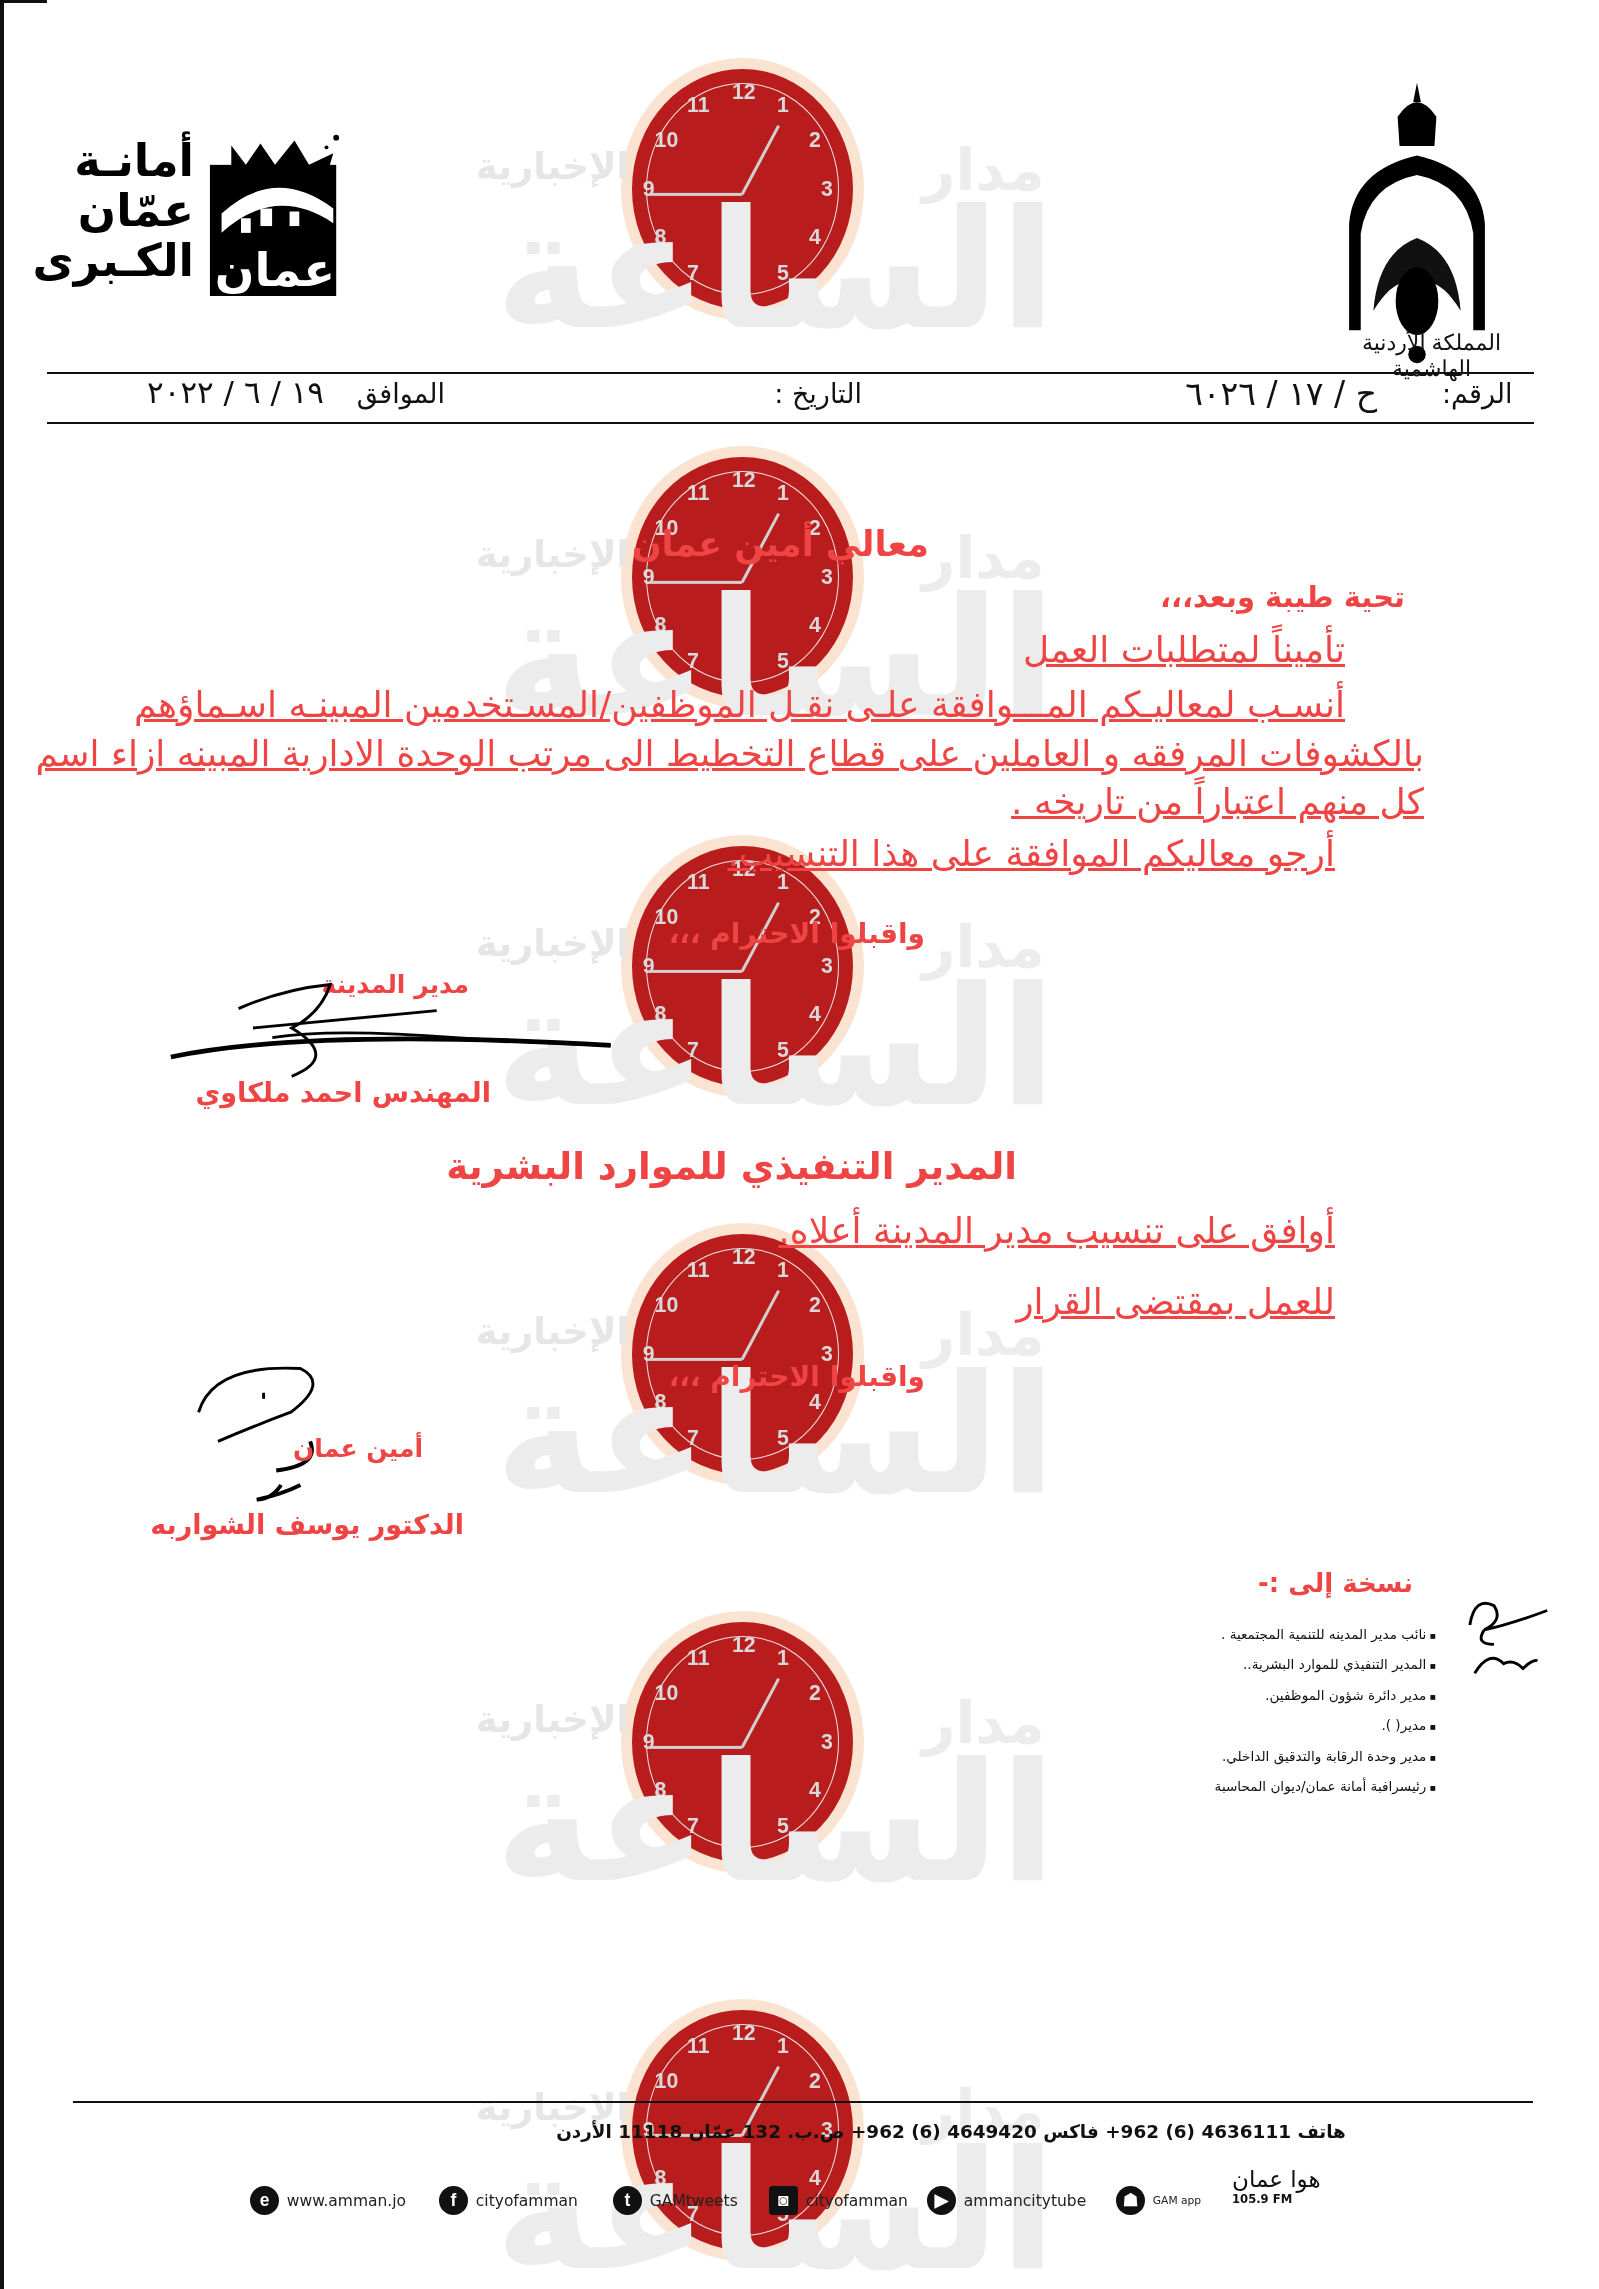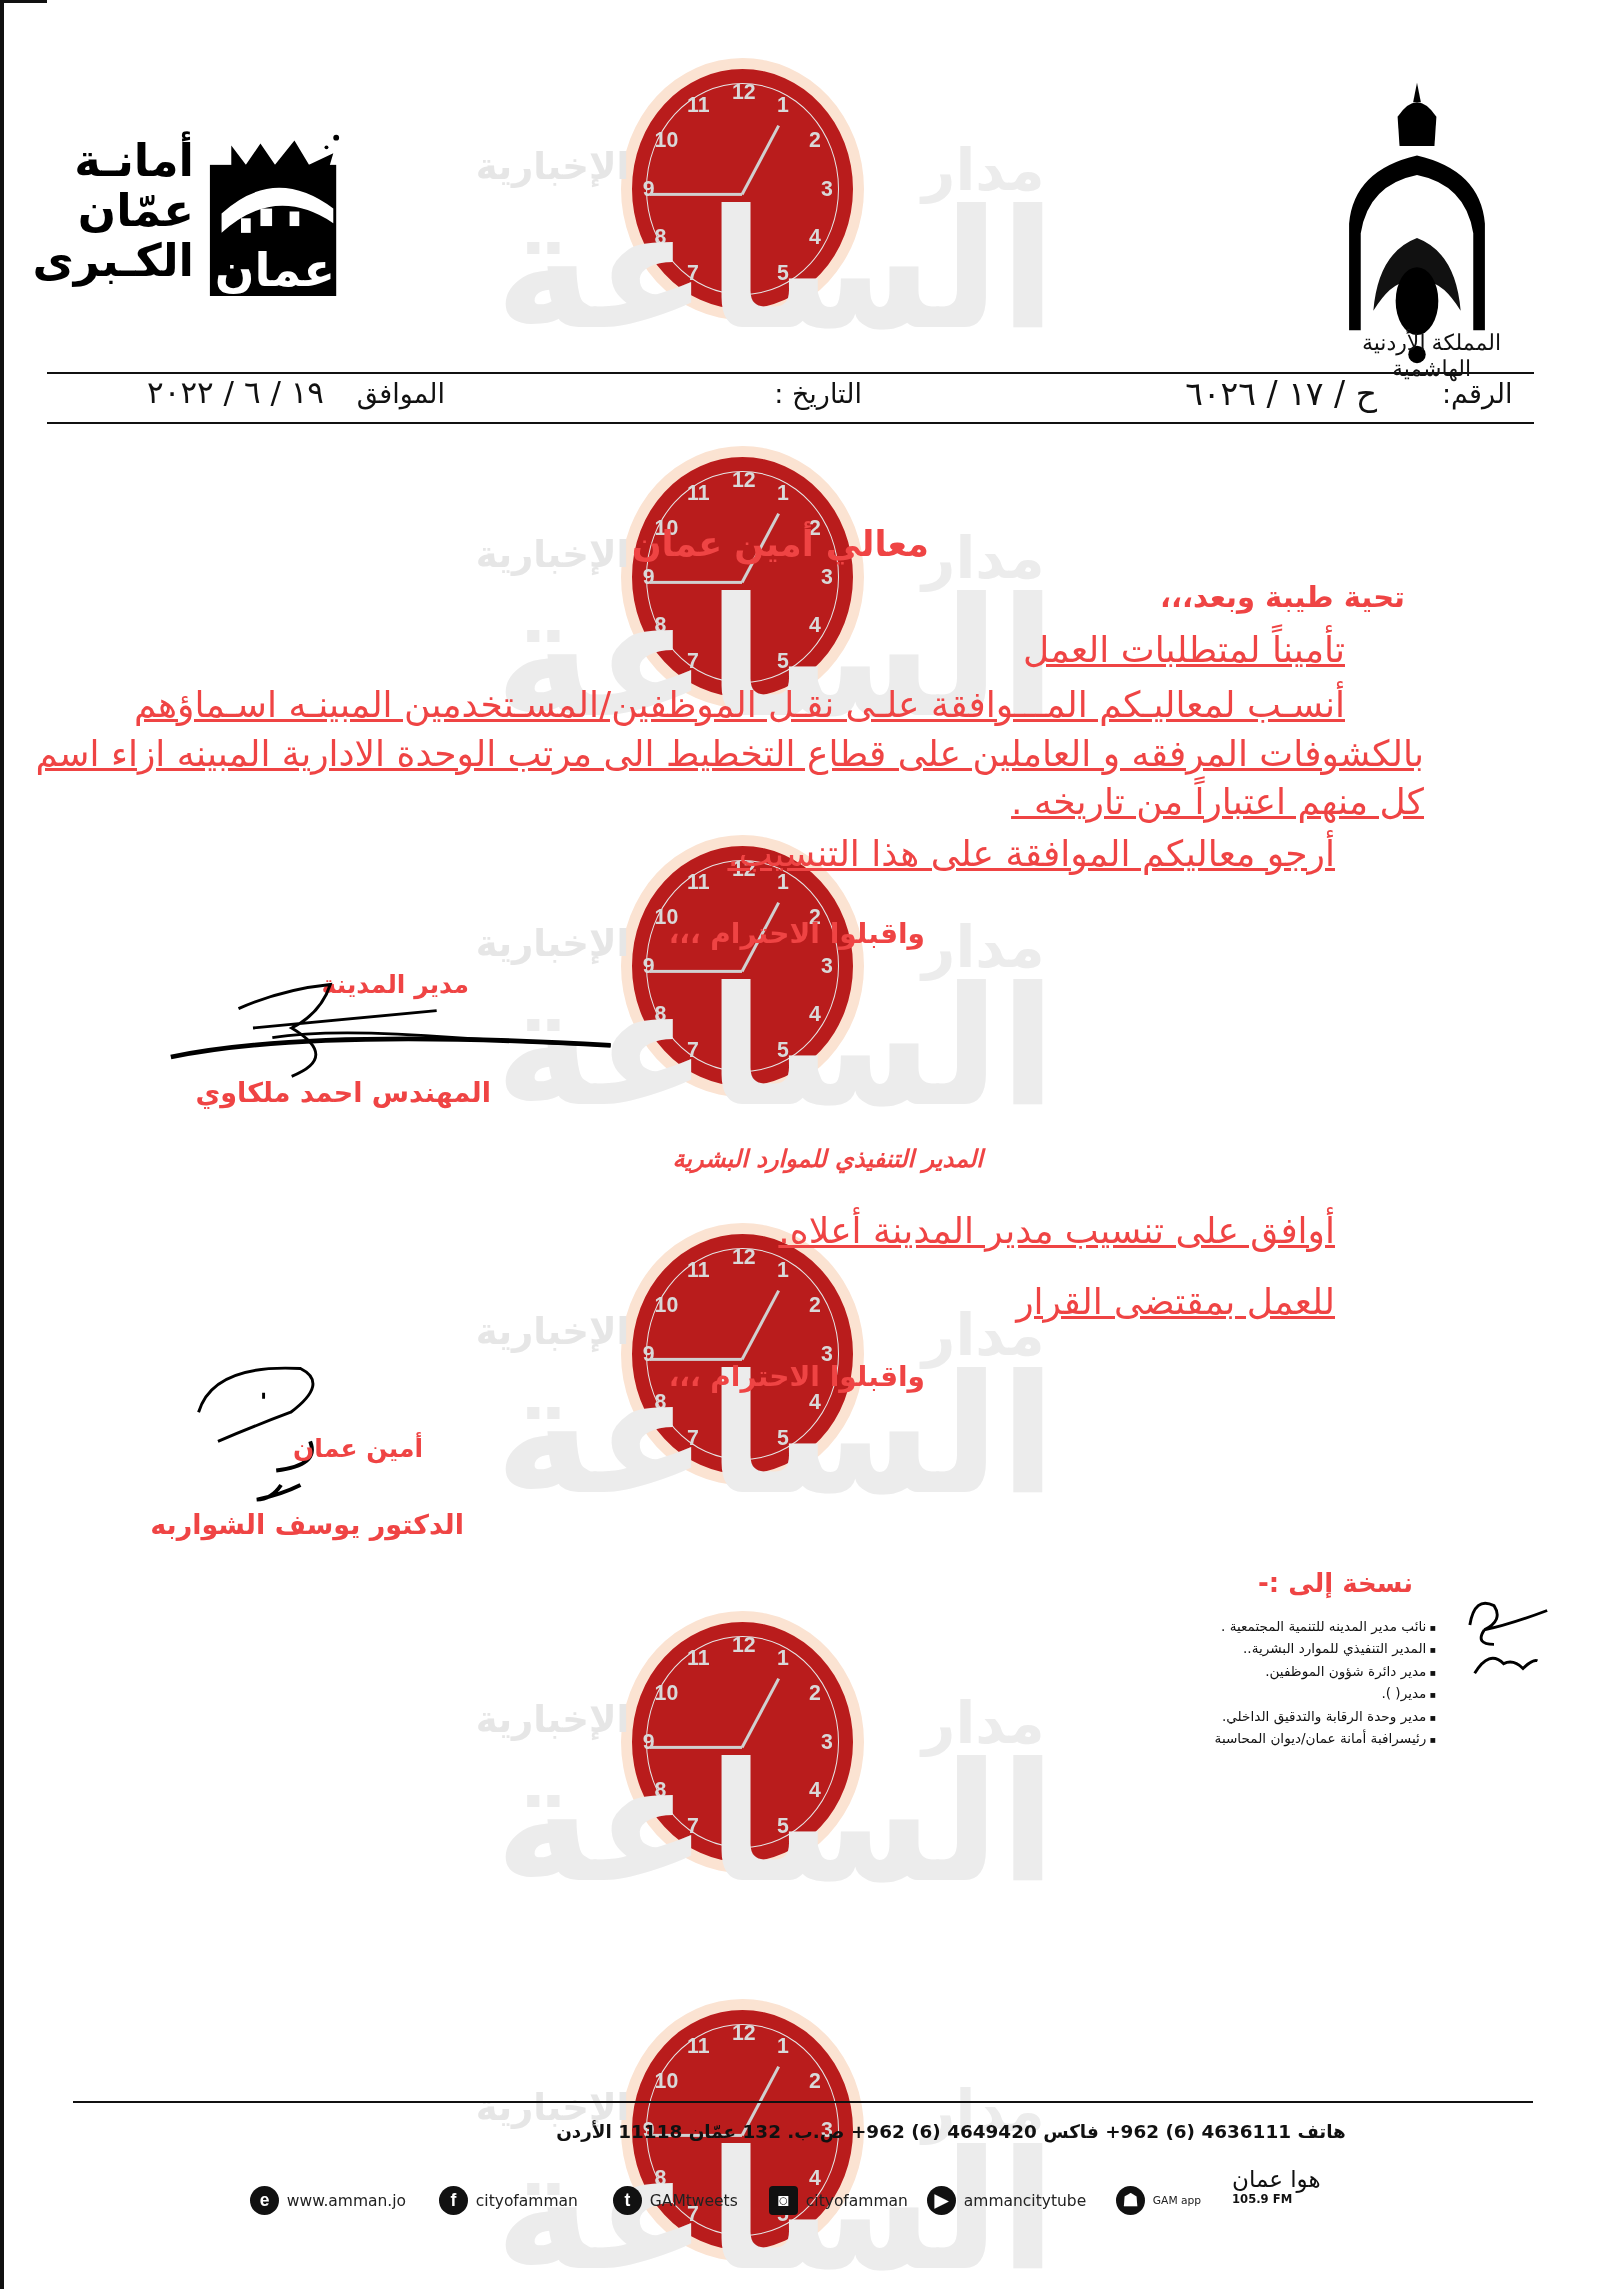--- a/index.html
+++ b/index.html
@@ -253,7 +253,7 @@
   </svg>
   <div class="txt bold" style="right:1108px; top:1077px; font-size:27px;">المهندس احمد ملكاوي</div>
 
-  <div class="txt bold" style="right:616px; top:1145px; font-size:24px;font-style:italic;">المدير التنفيذي للموارد البشرية</div>
+  <div class="txt bold" style="right:582px; top:1145px; font-size:37px;">المدير التنفيذي للموارد البشرية</div>
   <div class="txt body-line" style="right:264px; top:1210px;">أوافق على تنسيب مدير المدينة أعلاه.</div>
   <div class="txt body-line" style="right:264px; top:1281px;">للعمل بمقتضى القرار</div>
   <div class="txt bold" style="right:674px; top:1360px; font-size:28px;">واقبلوا الاحترام ،،،</div>

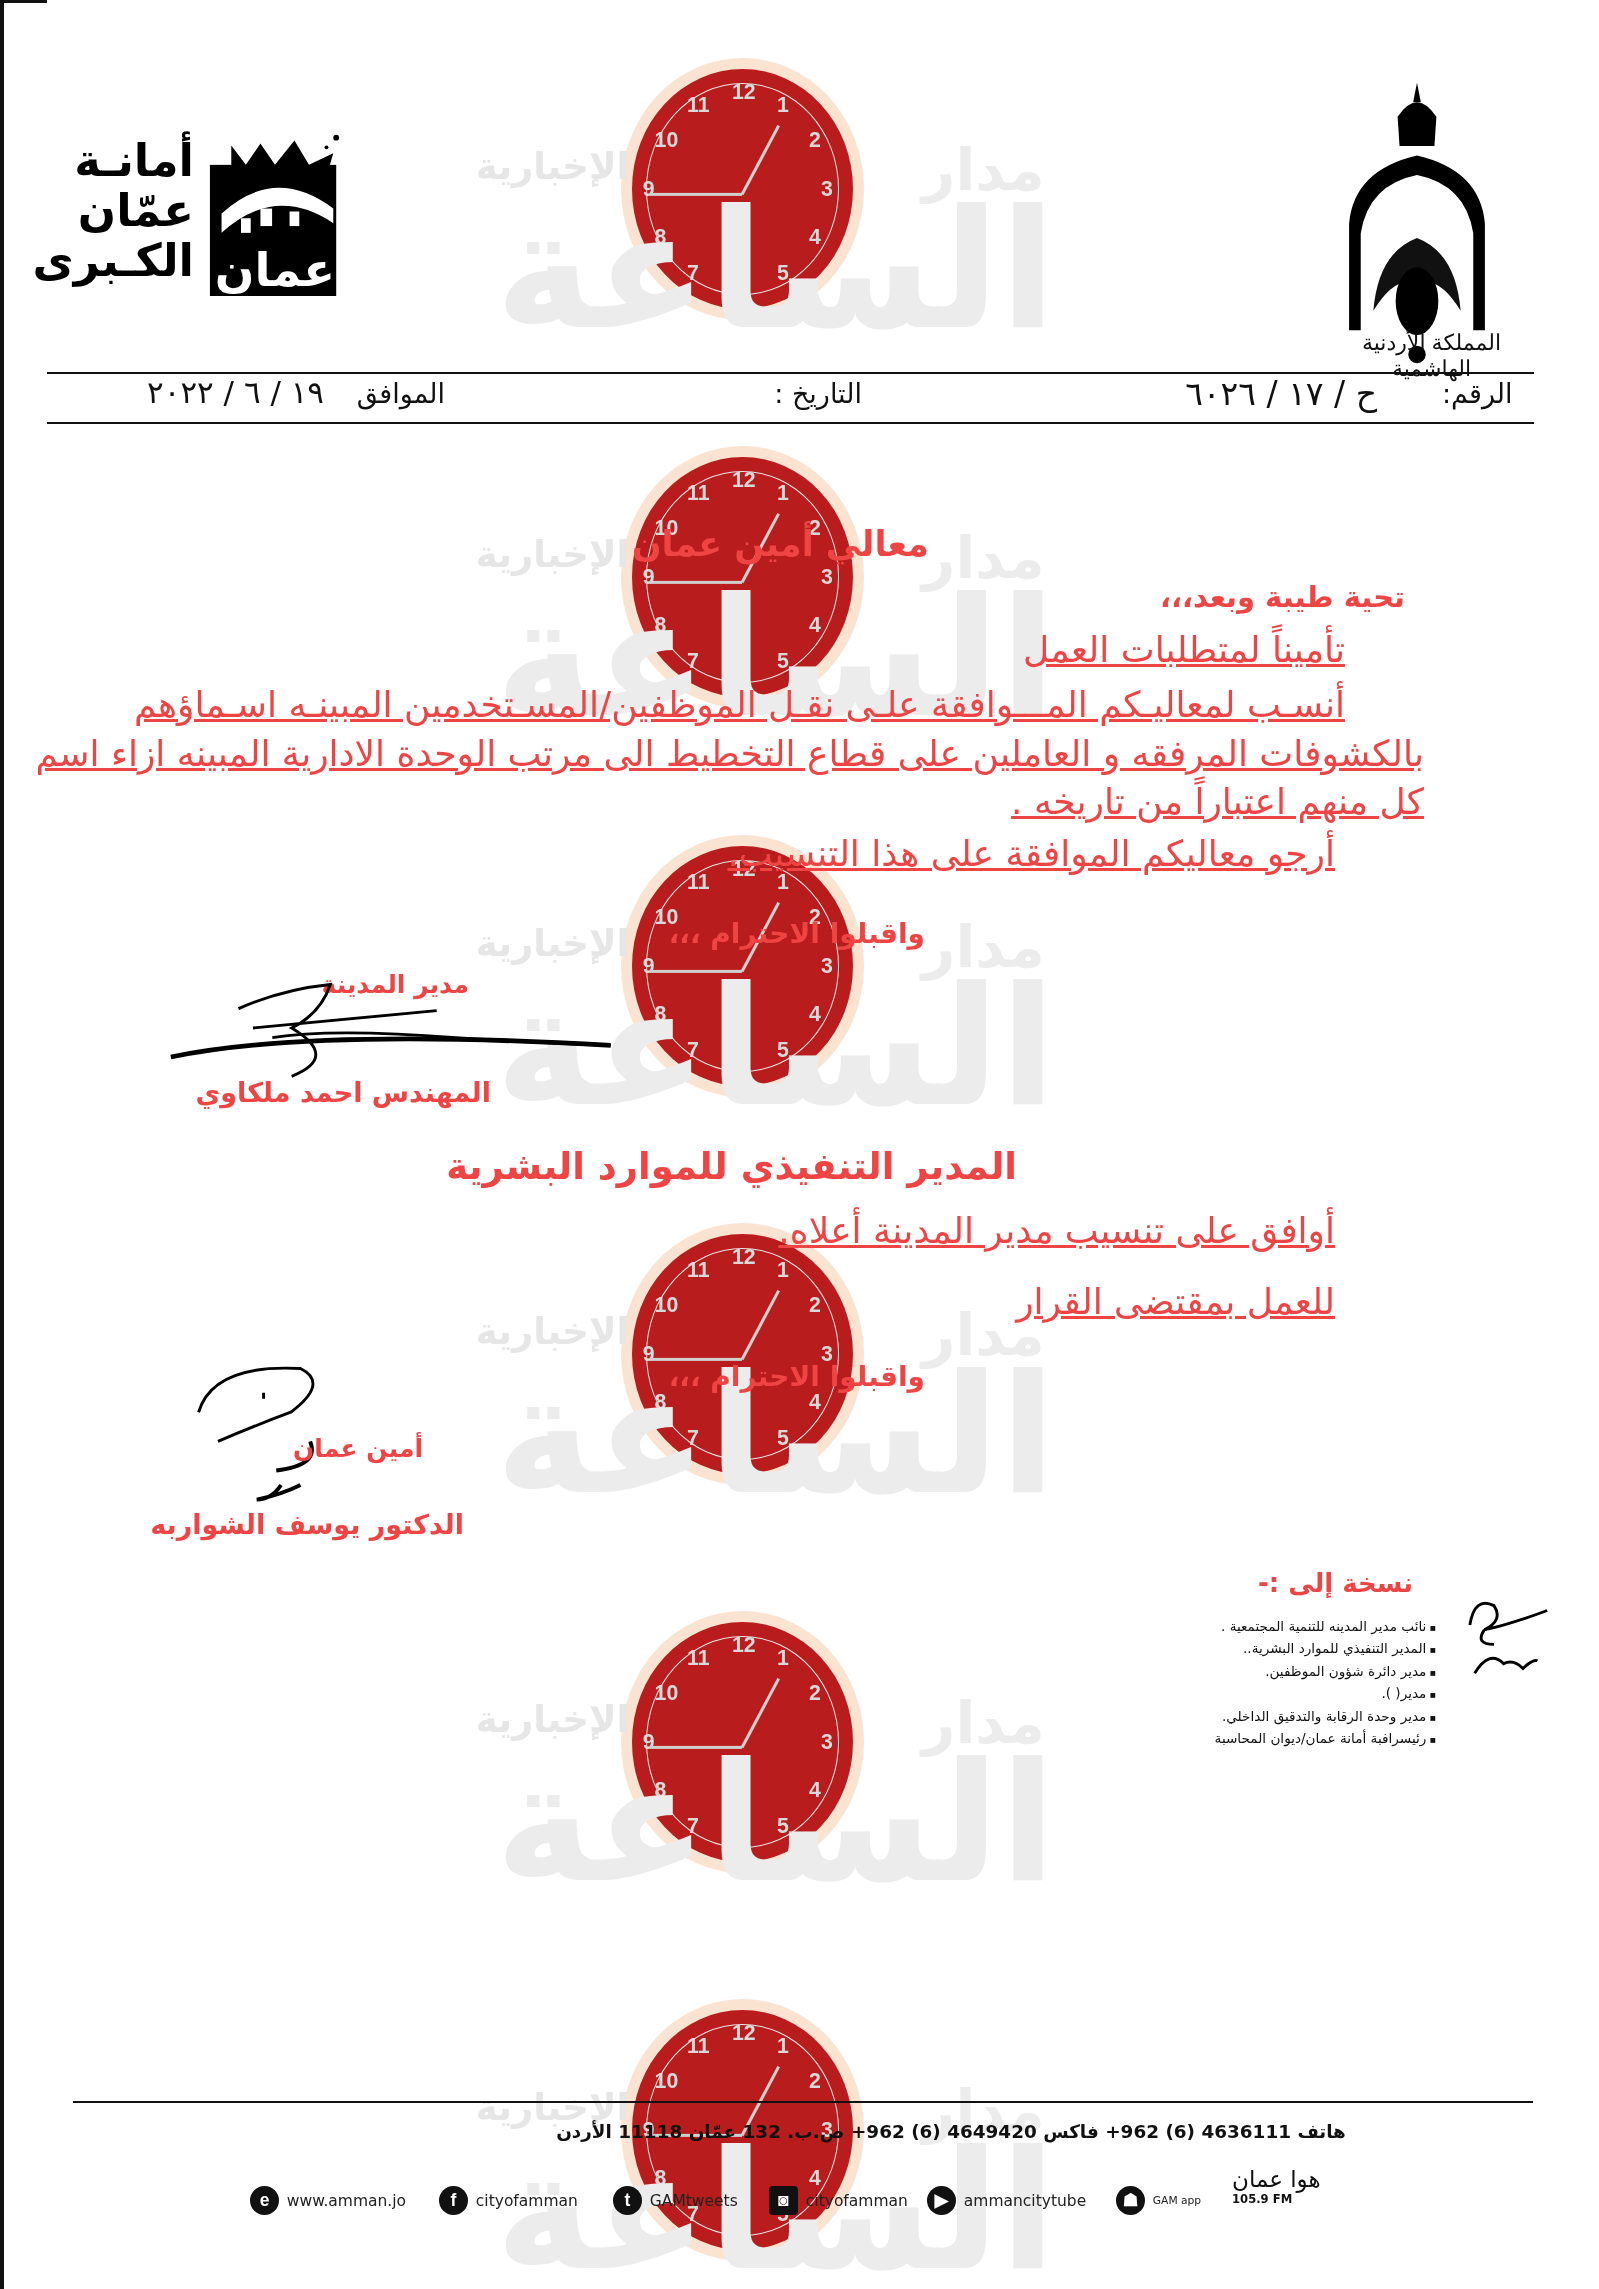--- a/index.html
+++ b/index.html
@@ -44,7 +44,7 @@
   .bold { font-weight:bold; }
   .body-line { font-size:36px;text-decoration:underline; }
   .cc-list { position:absolute; left:1155px; top:1616px; width:281px; direction:rtl; font-size:13.6px; line-height:20.4px; }
-  .cc-list div { white-space:nowrap; }
+  .cc-list div { white-space:nowrap;margin-top:8px; }
   .cc-list div::before { content:"▪ "; font-size:9.7px; }
 
   .footer-contact { position:absolute; left:369px; top:2121px; width:1164px; direction:rtl; text-align:center; font-size:18.4px; font-weight:bold; }

